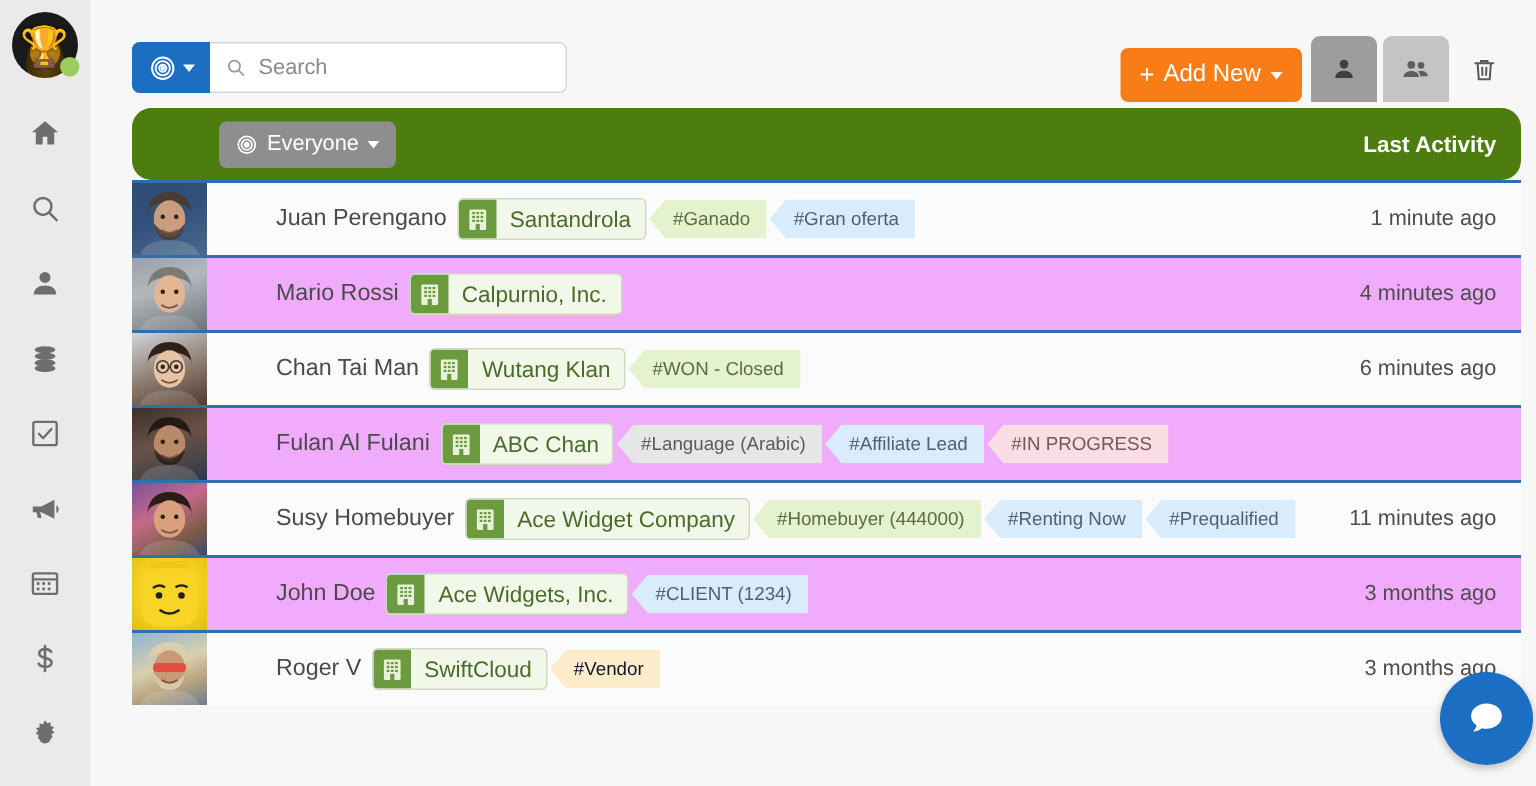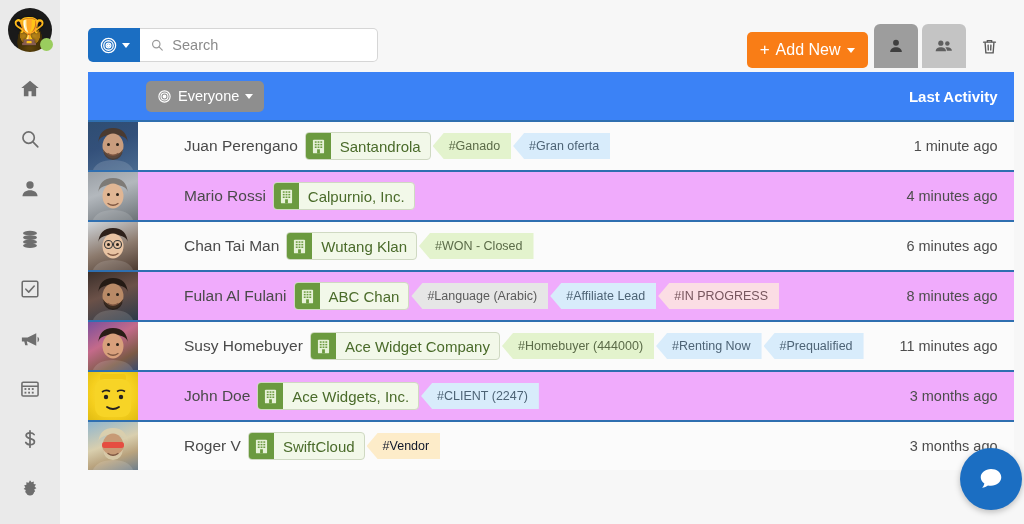--- a/index.html
+++ b/index.html
@@ -100,9 +100,10 @@
 
   
   .filterbar {
-    margin-top: 8px; height: 48px; background: #3b82f6;
+    margin-top: 8px; height: 48px; background: #4d7c0f;
     display: flex; align-items: center; padding: 0 14px 0 58px;
     position: relative;
+    border-radius: 13px;
   }
   .everyone-btn {
     background: #8e8e8e; color: #fff; border: none; border-radius: 5px;

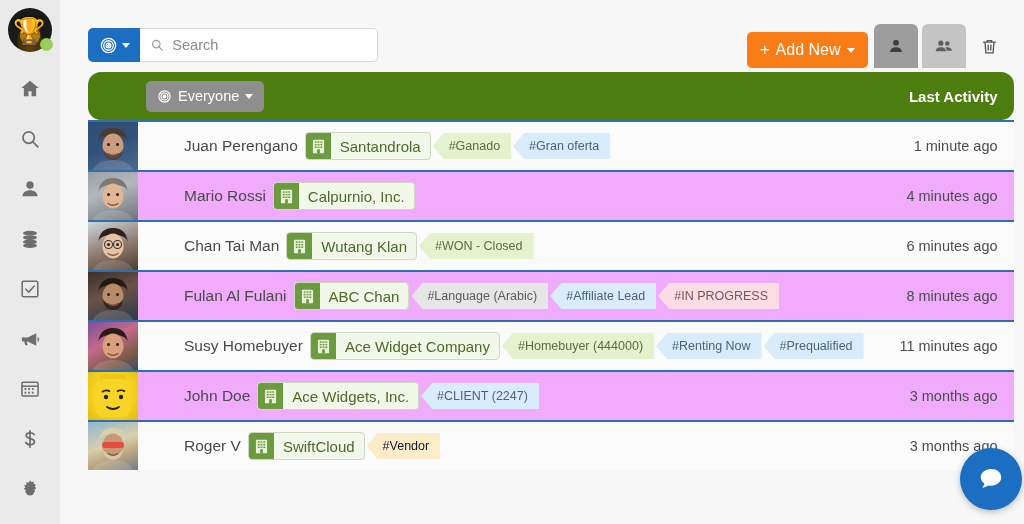--- a/index.html
+++ b/index.html
@@ -488,9 +488,6 @@
       <span class="tag gray">#Language (Arabic)</span>
             <span class="tag blue">#Affiliate Lead</span>
             <span class="tag pink">#IN PROGRESS</span>
-    </div>
-    <div class="row-time">
-      <span>8 minutes ago</span>
     </div>
         </div>
         <div class="row odd">

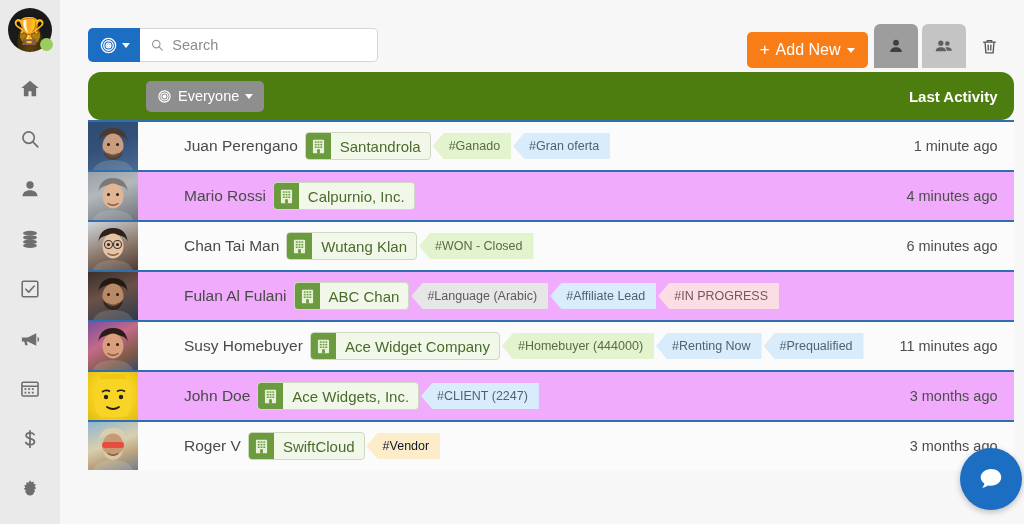--- a/index.html
+++ b/index.html
@@ -570,7 +570,7 @@
         </span>
         <span class="nm">Ace Widgets, Inc.</span>
       </span>
-      <span class="tag blue">#CLIENT (2247)</span>
+      <span class="tag blue">#CLIENT (1234)</span>
     </div>
     <div class="row-time">
       <span>3 months ago</span>

